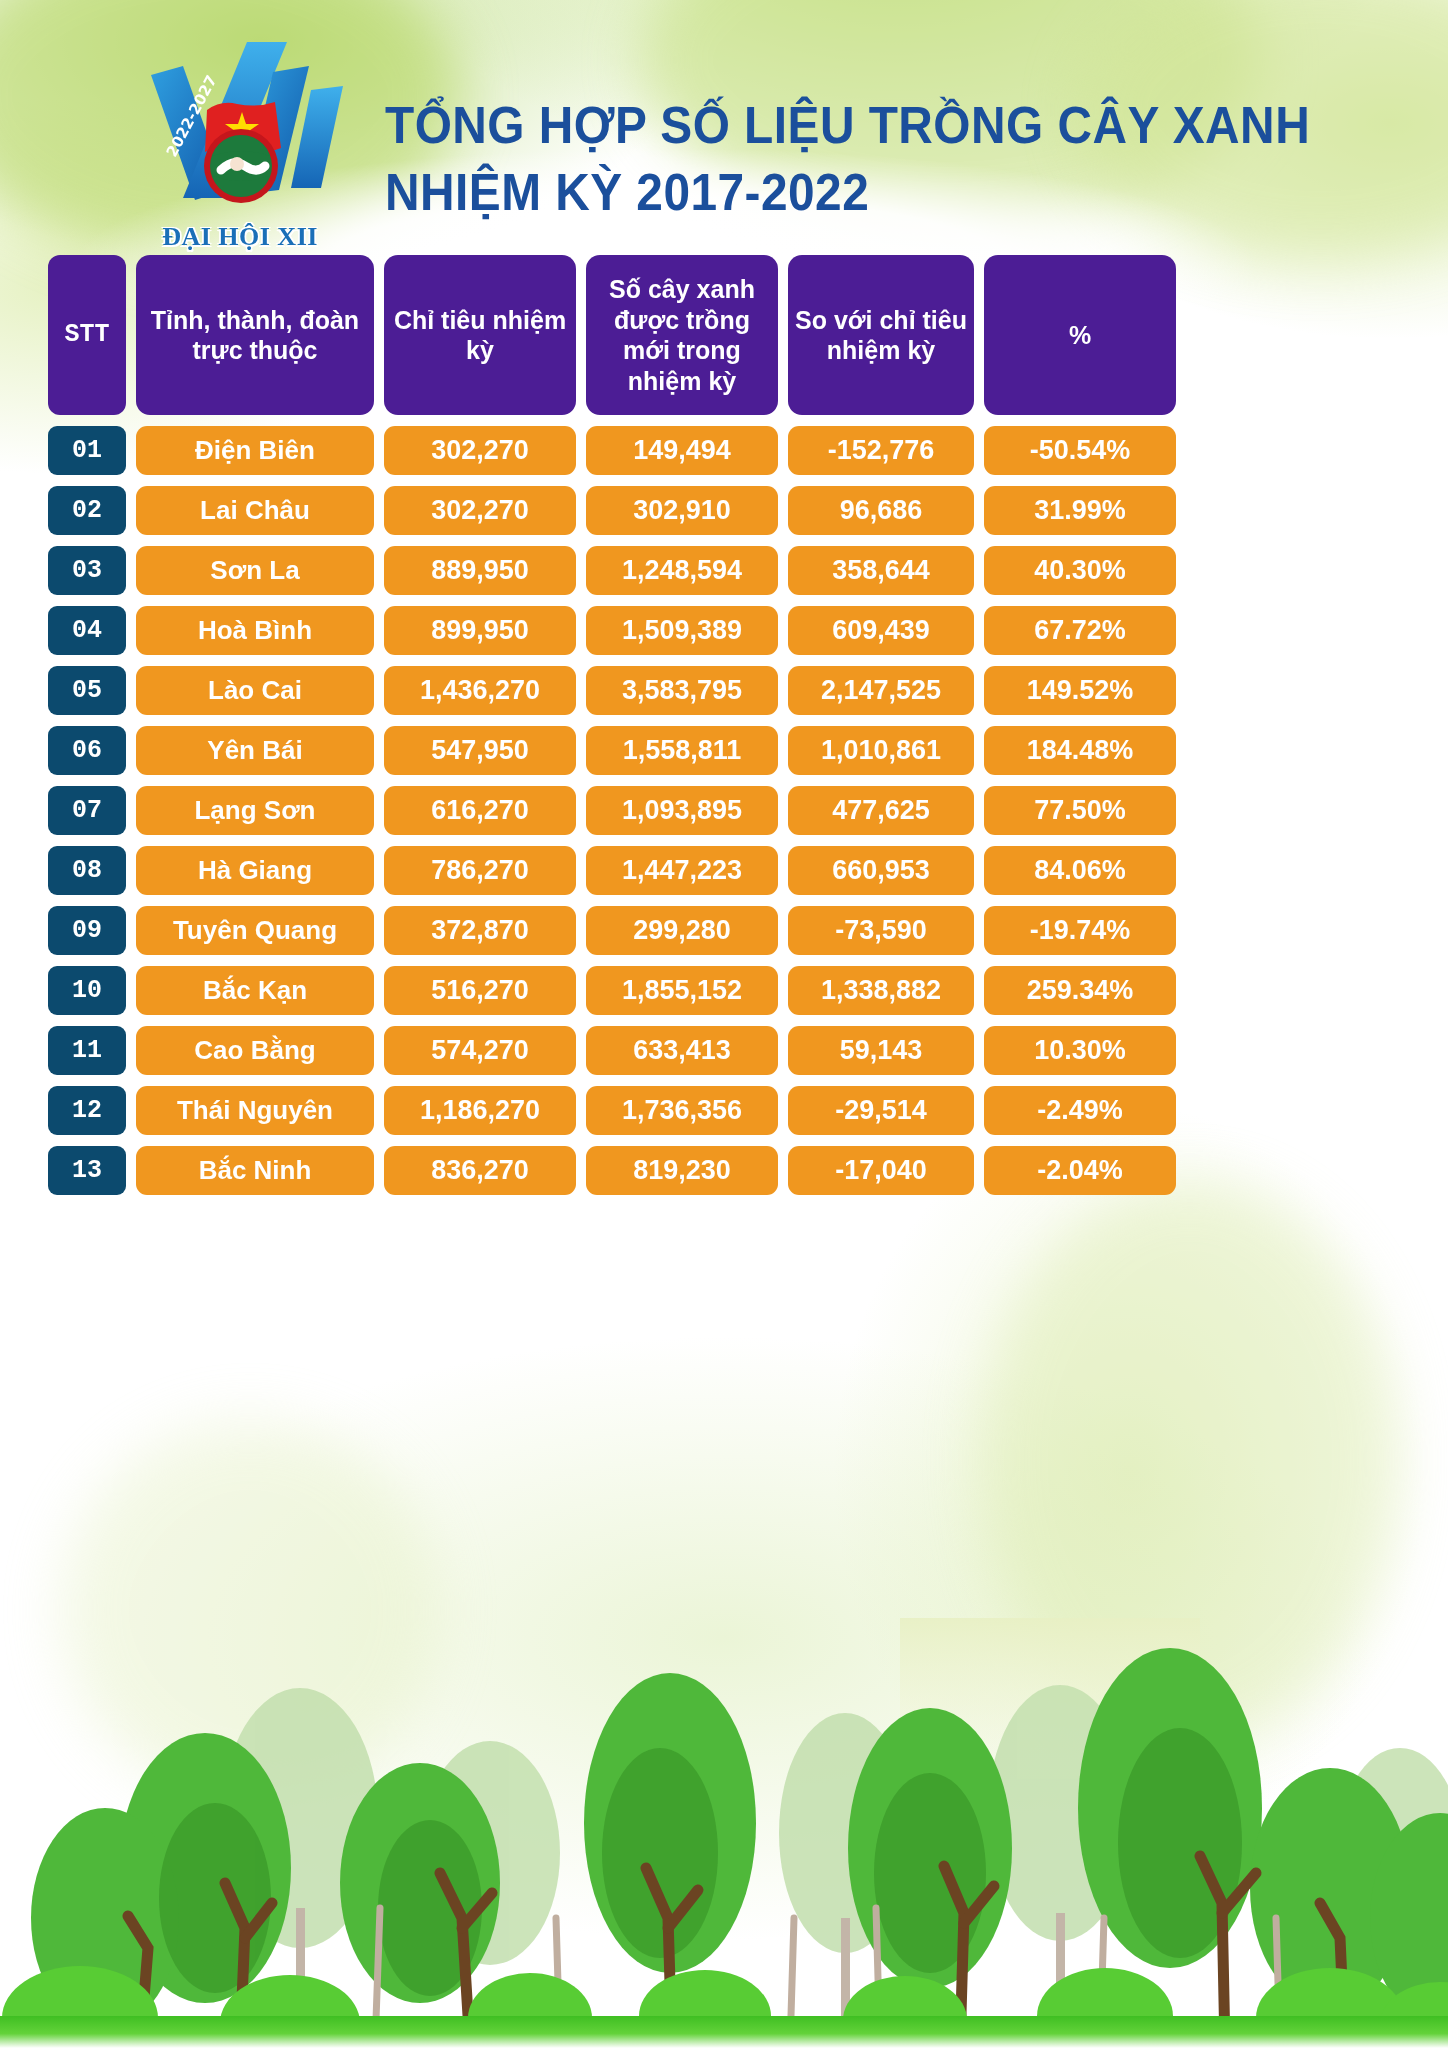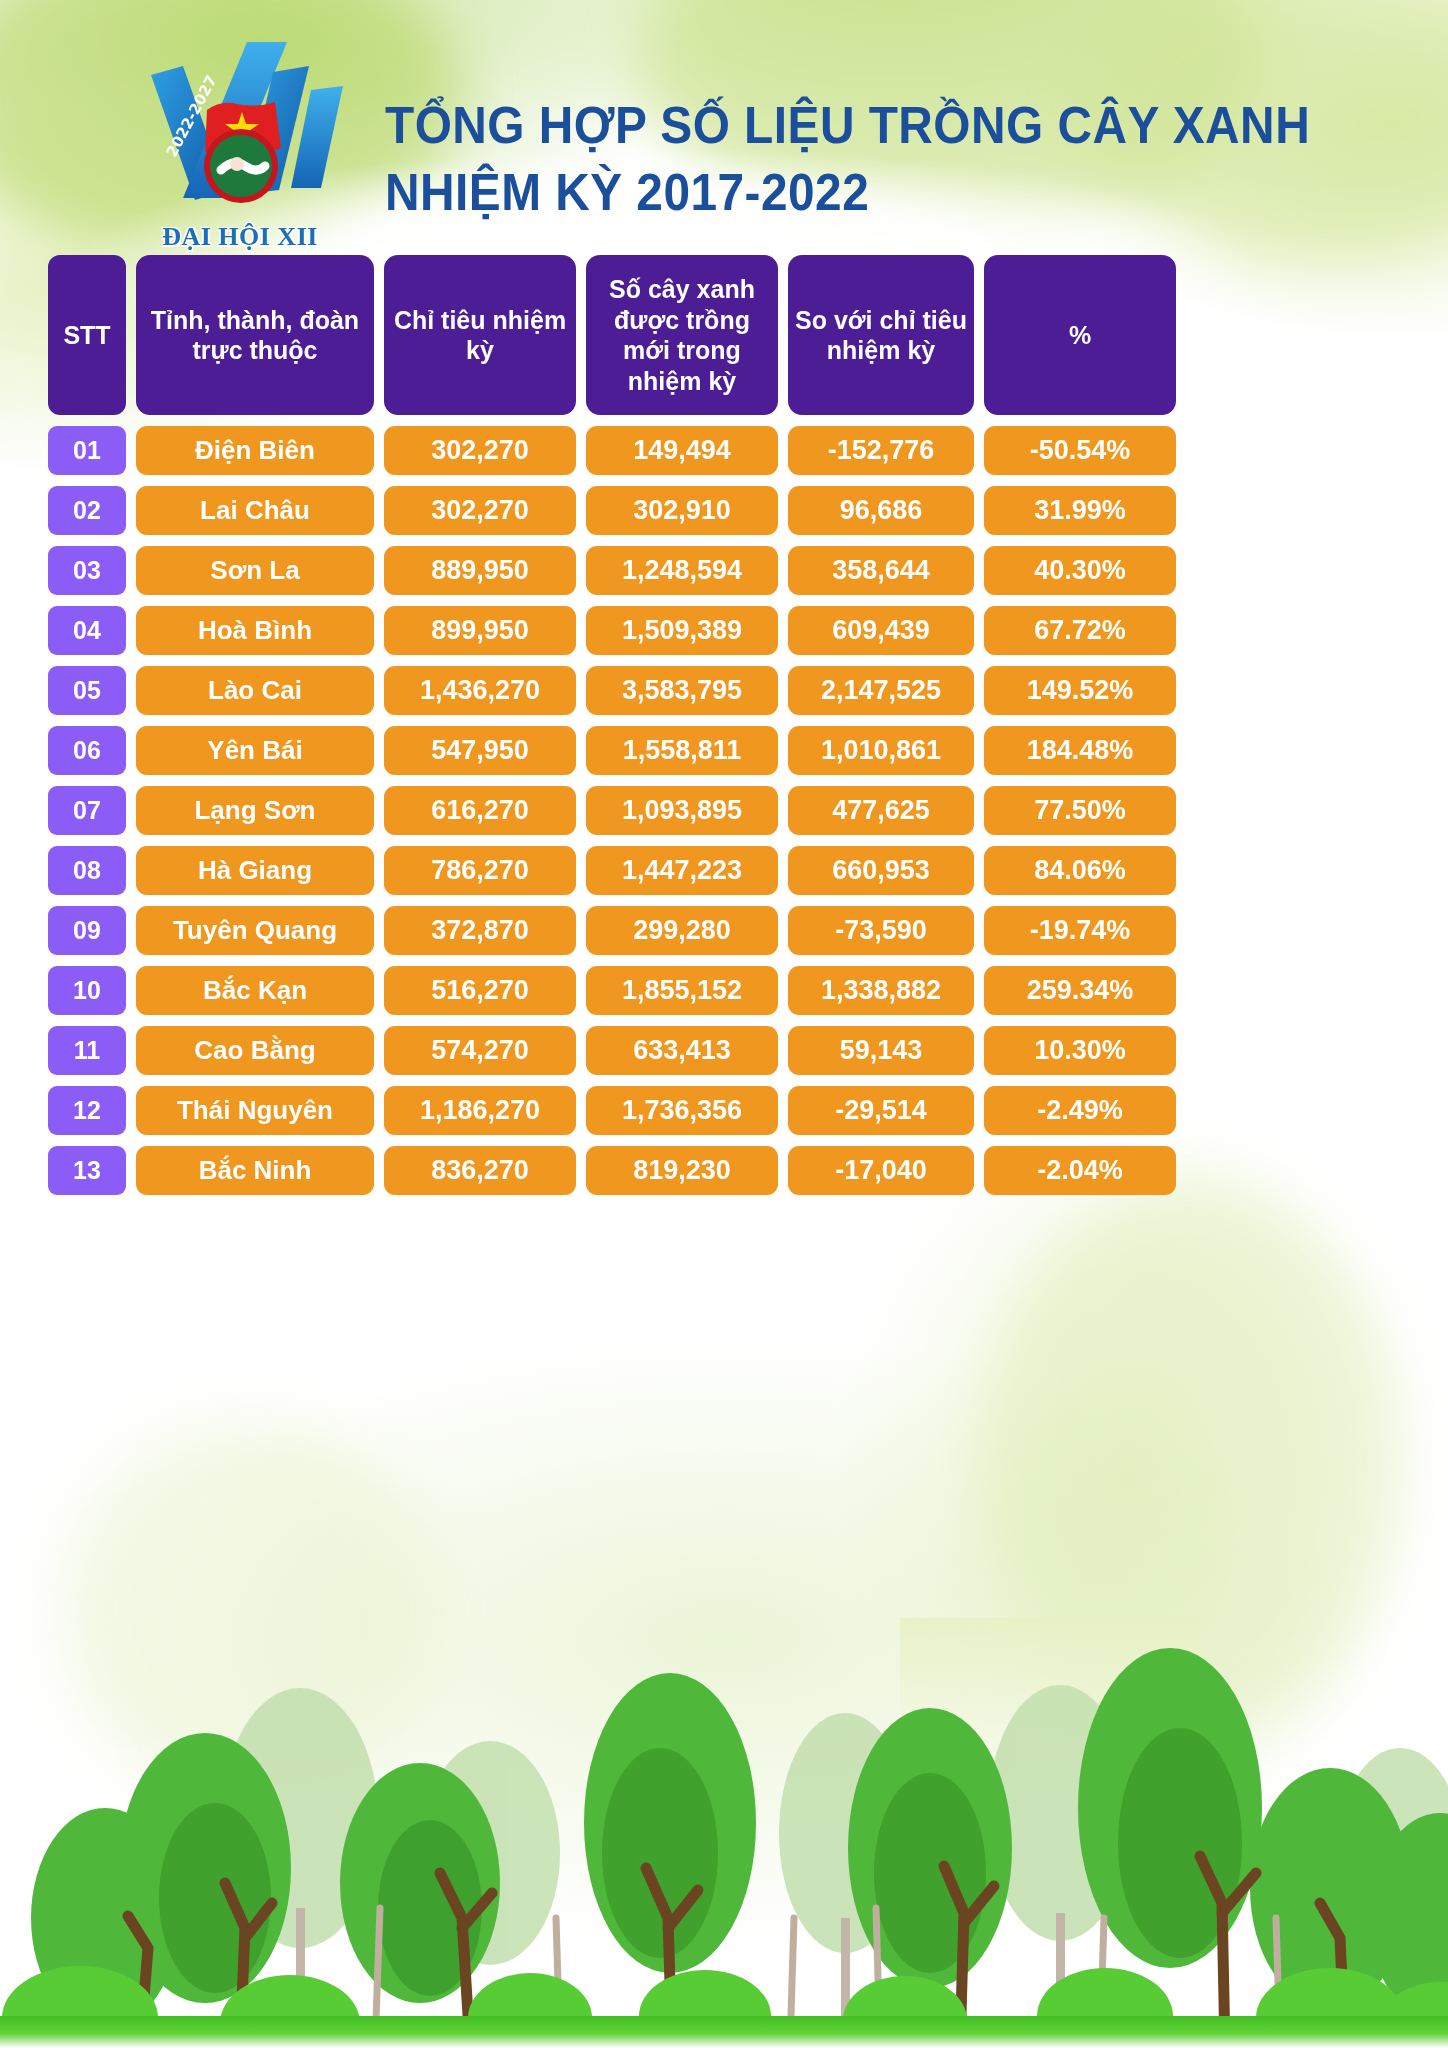--- a/index.html
+++ b/index.html
@@ -121,7 +121,7 @@
   }
 
   
-  .c-stt   { flex: 0 0 78px; }
+  .c-stt   { flex: 0 0 78px; font-family: Liberation Mono, monospace; }
   .c-name  { flex: 0 0 238px; }
   .c-goal  { flex: 0 0 192px; }
   .c-plant { flex: 0 0 192px; }

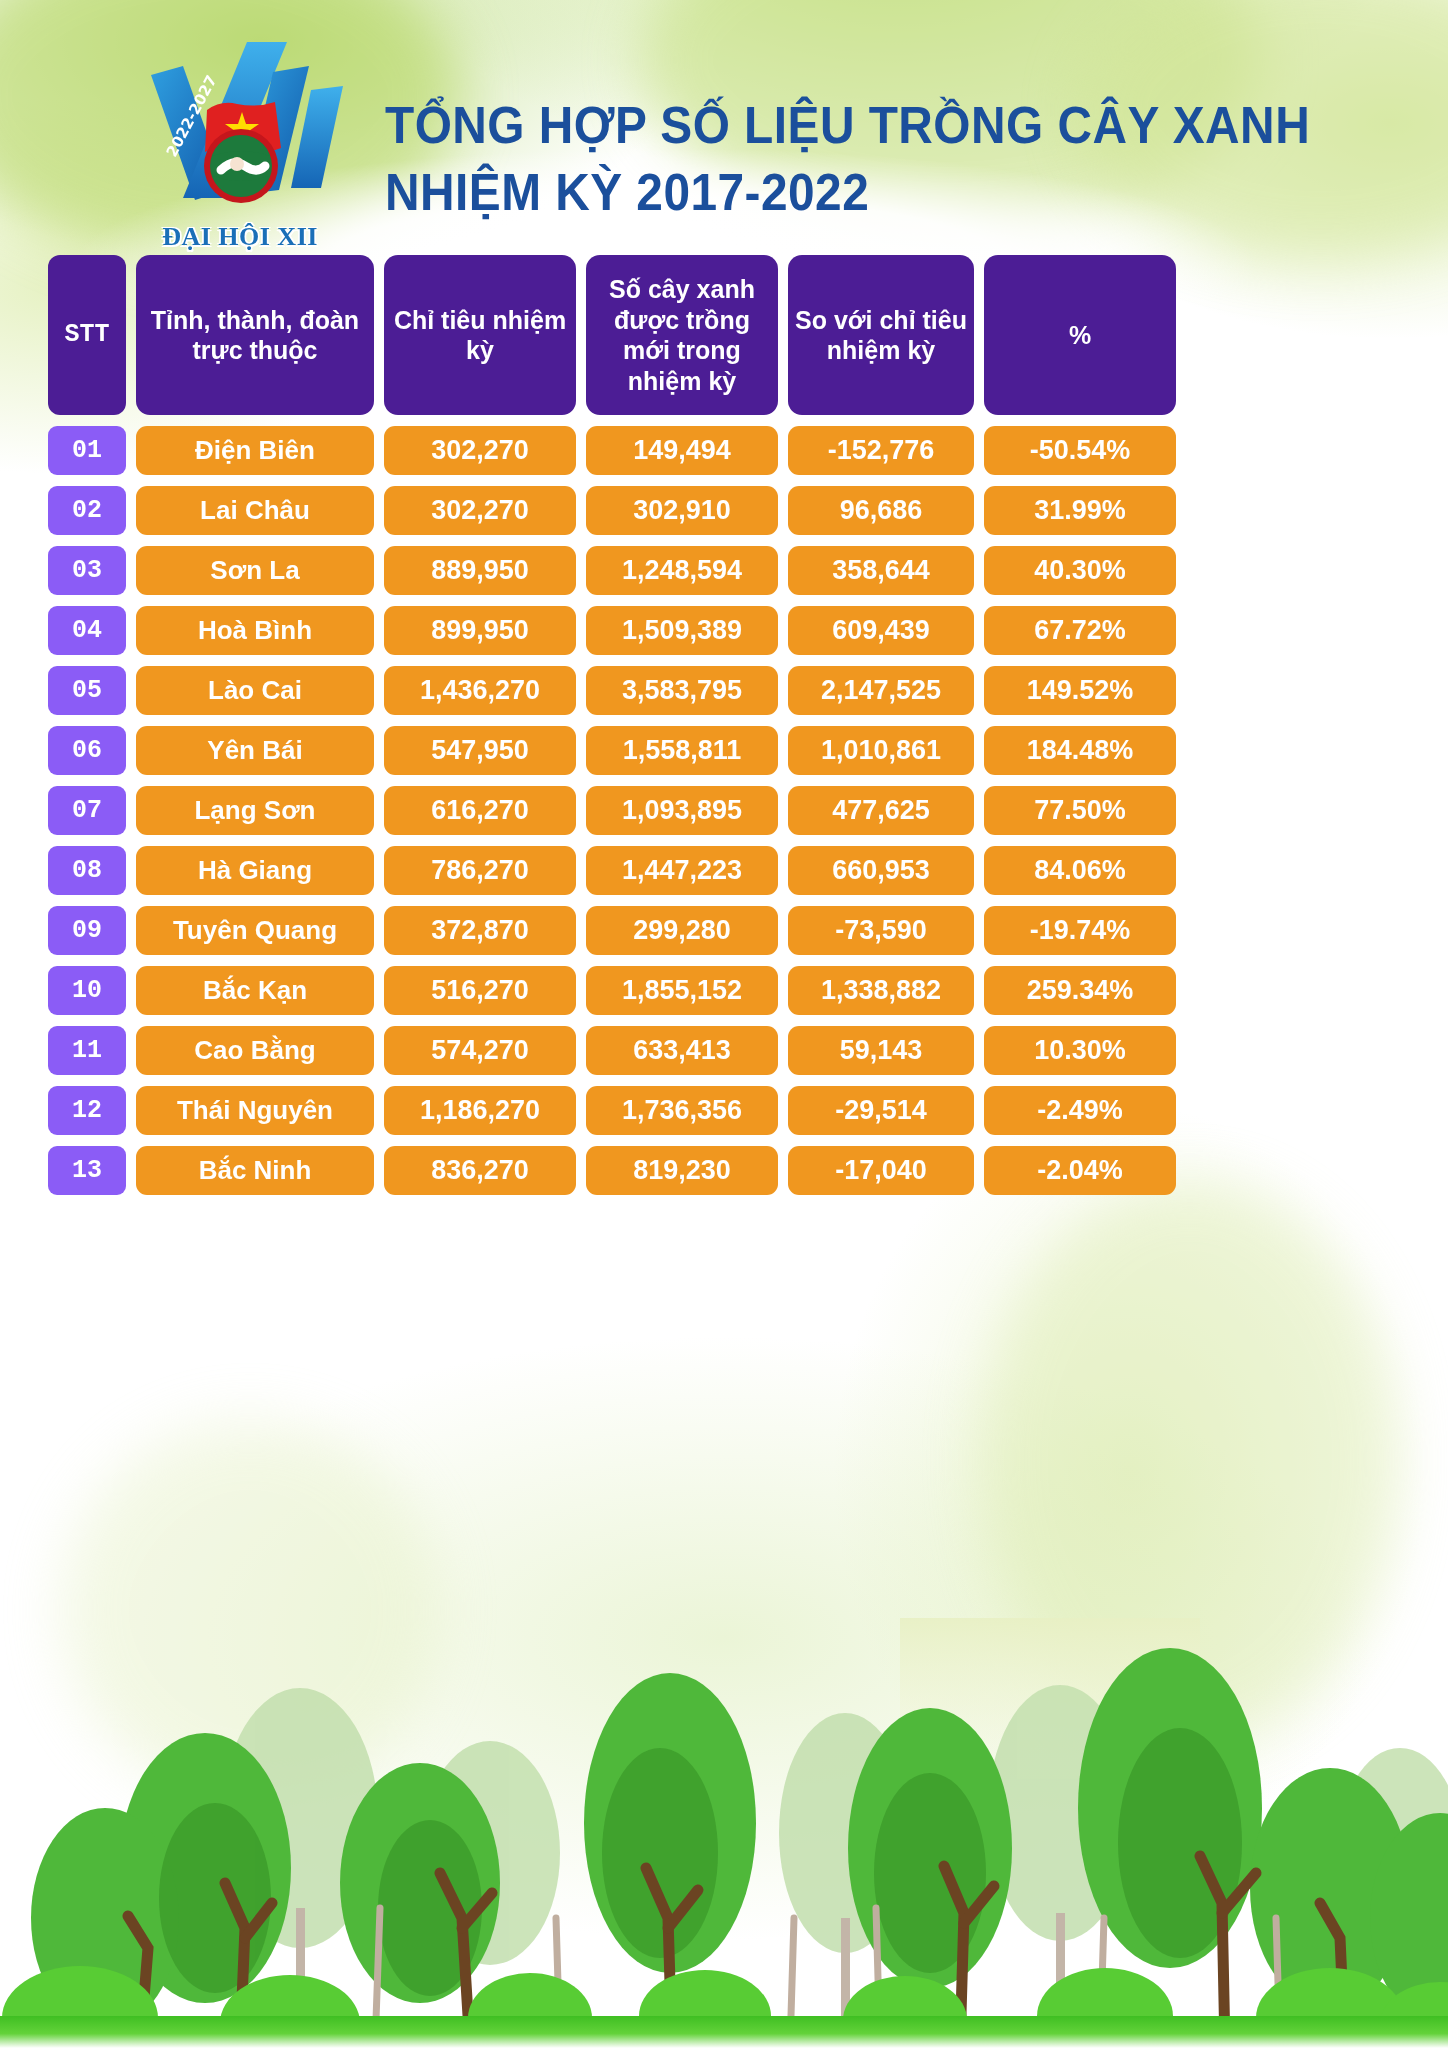--- a/index.html
+++ b/index.html
@@ -140,7 +140,7 @@
   .data-row { margin-bottom: 11px; }
   .data-row .cell { height: 49px; font-size: 27px; }
   .data-row .c-stt {
-    background: #8b5cf6;
+    background: #0c4a6e;
     font-size: 25px;
     border-radius: 9px;
   }

